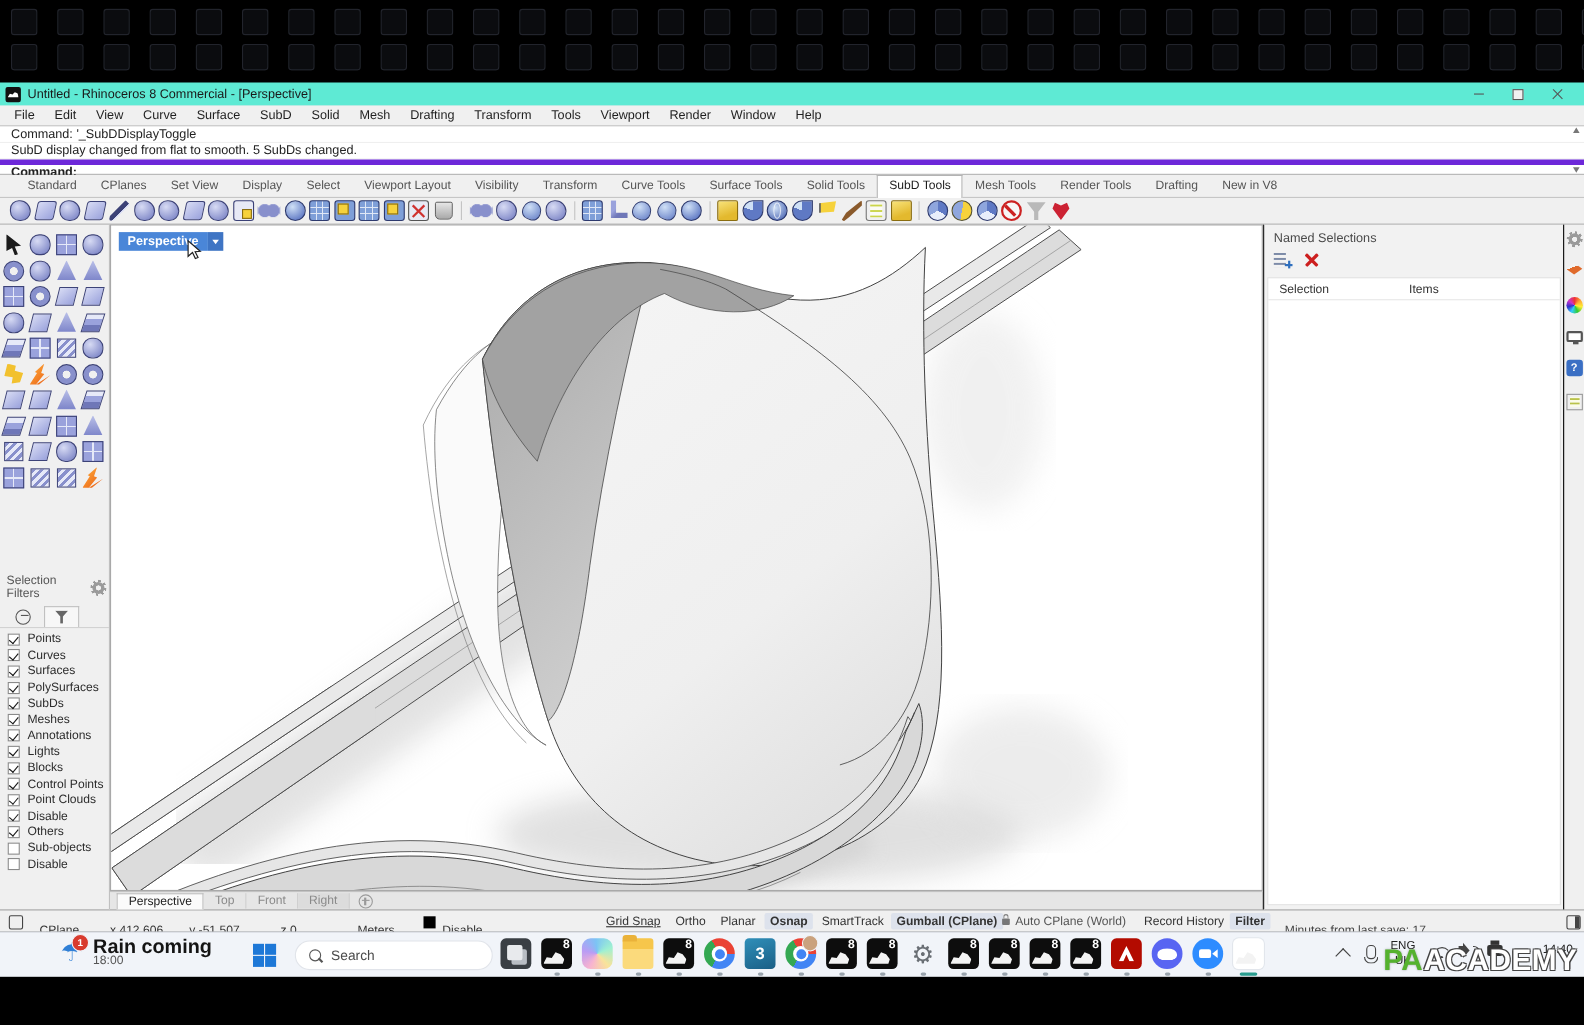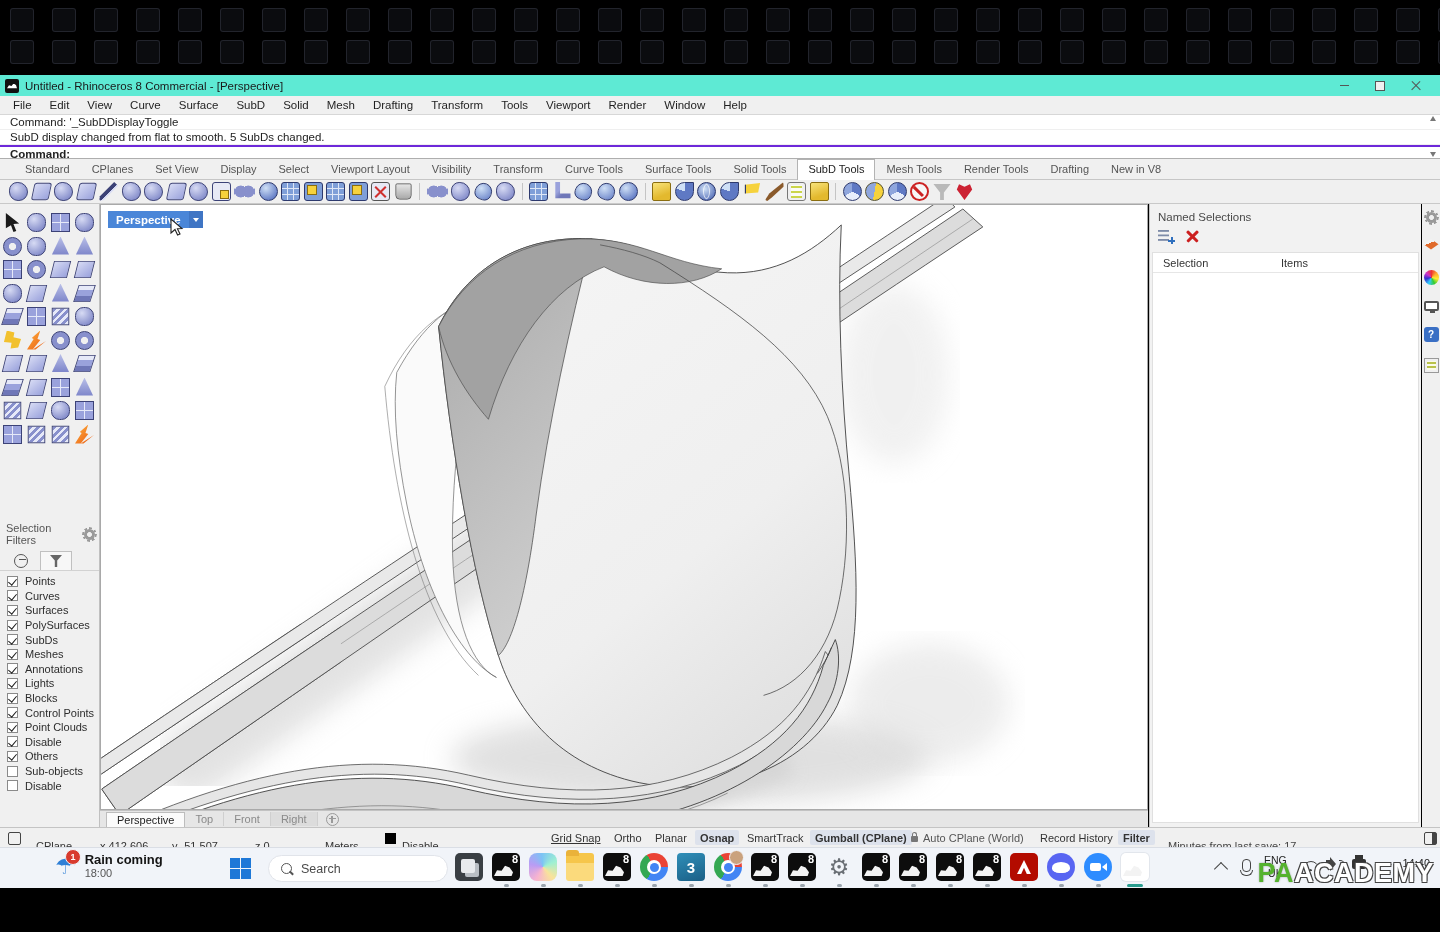--- a/index.html
+++ b/index.html
@@ -36,7 +36,7 @@
   .cmdarea{position:absolute;left:0;top:114px;width:1440px;height:45px;background:#fff;
            border-top:1px solid #d7d7d7;border-bottom:1px solid #aeaeae;box-sizing:border-box;}
   .cmd-line{height:14px;line-height:14px;font-size:11.5px;color:#222;padding-left:10px;border-bottom:1px solid #efefef;white-space:nowrap;}
-  .cmd-line.prompt{font-weight:bold;border-bottom:none;border-top:2px solid #6d28d9;}
+  .cmd-line.prompt{font-weight:bold;border-bottom:none;border-top:5px solid #6d28d9;}
   .cmd-scroll{position:absolute;right:2px;top:1px;width:11px;height:41px;display:flex;flex-direction:column;justify-content:space-between;align-items:center;}
   .arr-up{width:0;height:0;border-left:3.5px solid transparent;border-right:3.5px solid transparent;border-bottom:5px solid #777;}
   .arr-dn{width:0;height:0;border-left:3.5px solid transparent;border-right:3.5px solid transparent;border-top:5px solid #777;}

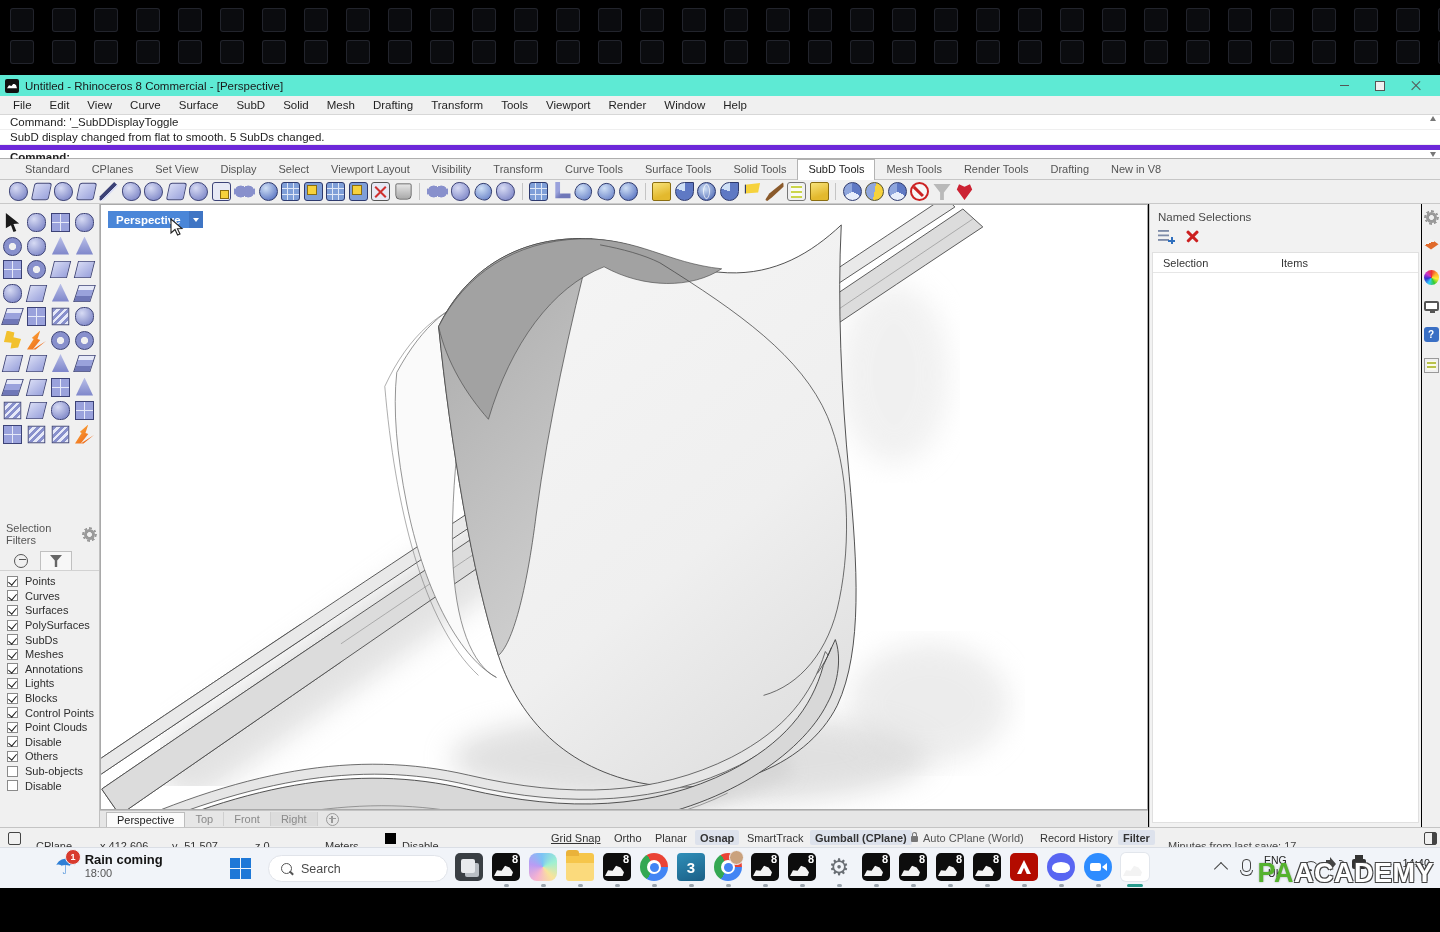--- a/index.html
+++ b/index.html
@@ -186,7 +186,7 @@
   .umb{font-size:23px;color:#2f7fd6;position:relative;line-height:1;}
   .wbadge{position:absolute;left:10px;top:-4px;width:14px;height:14px;background:#d83b2f;border-radius:50%;color:#fff;
           font-size:9px;font-weight:bold;display:flex;align-items:center;justify-content:center;border:1.5px solid #f1f4f9;}
-  .wt1{font-size:13px;color:#141414;font-weight:bold;line-height:14px;}
+  .wt1{font-size:18px;color:#141414;font-weight:bold;line-height:14px;}
   .wt2{font-size:11px;color:#555;line-height:13px;}
   .startbtn{position:absolute;left:230px;top:10px;width:21px;height:21px;display:grid;grid-template-columns:10px 10px;grid-template-rows:10px 10px;gap:1px;}
   .startbtn span{background:#1e78d7;}

